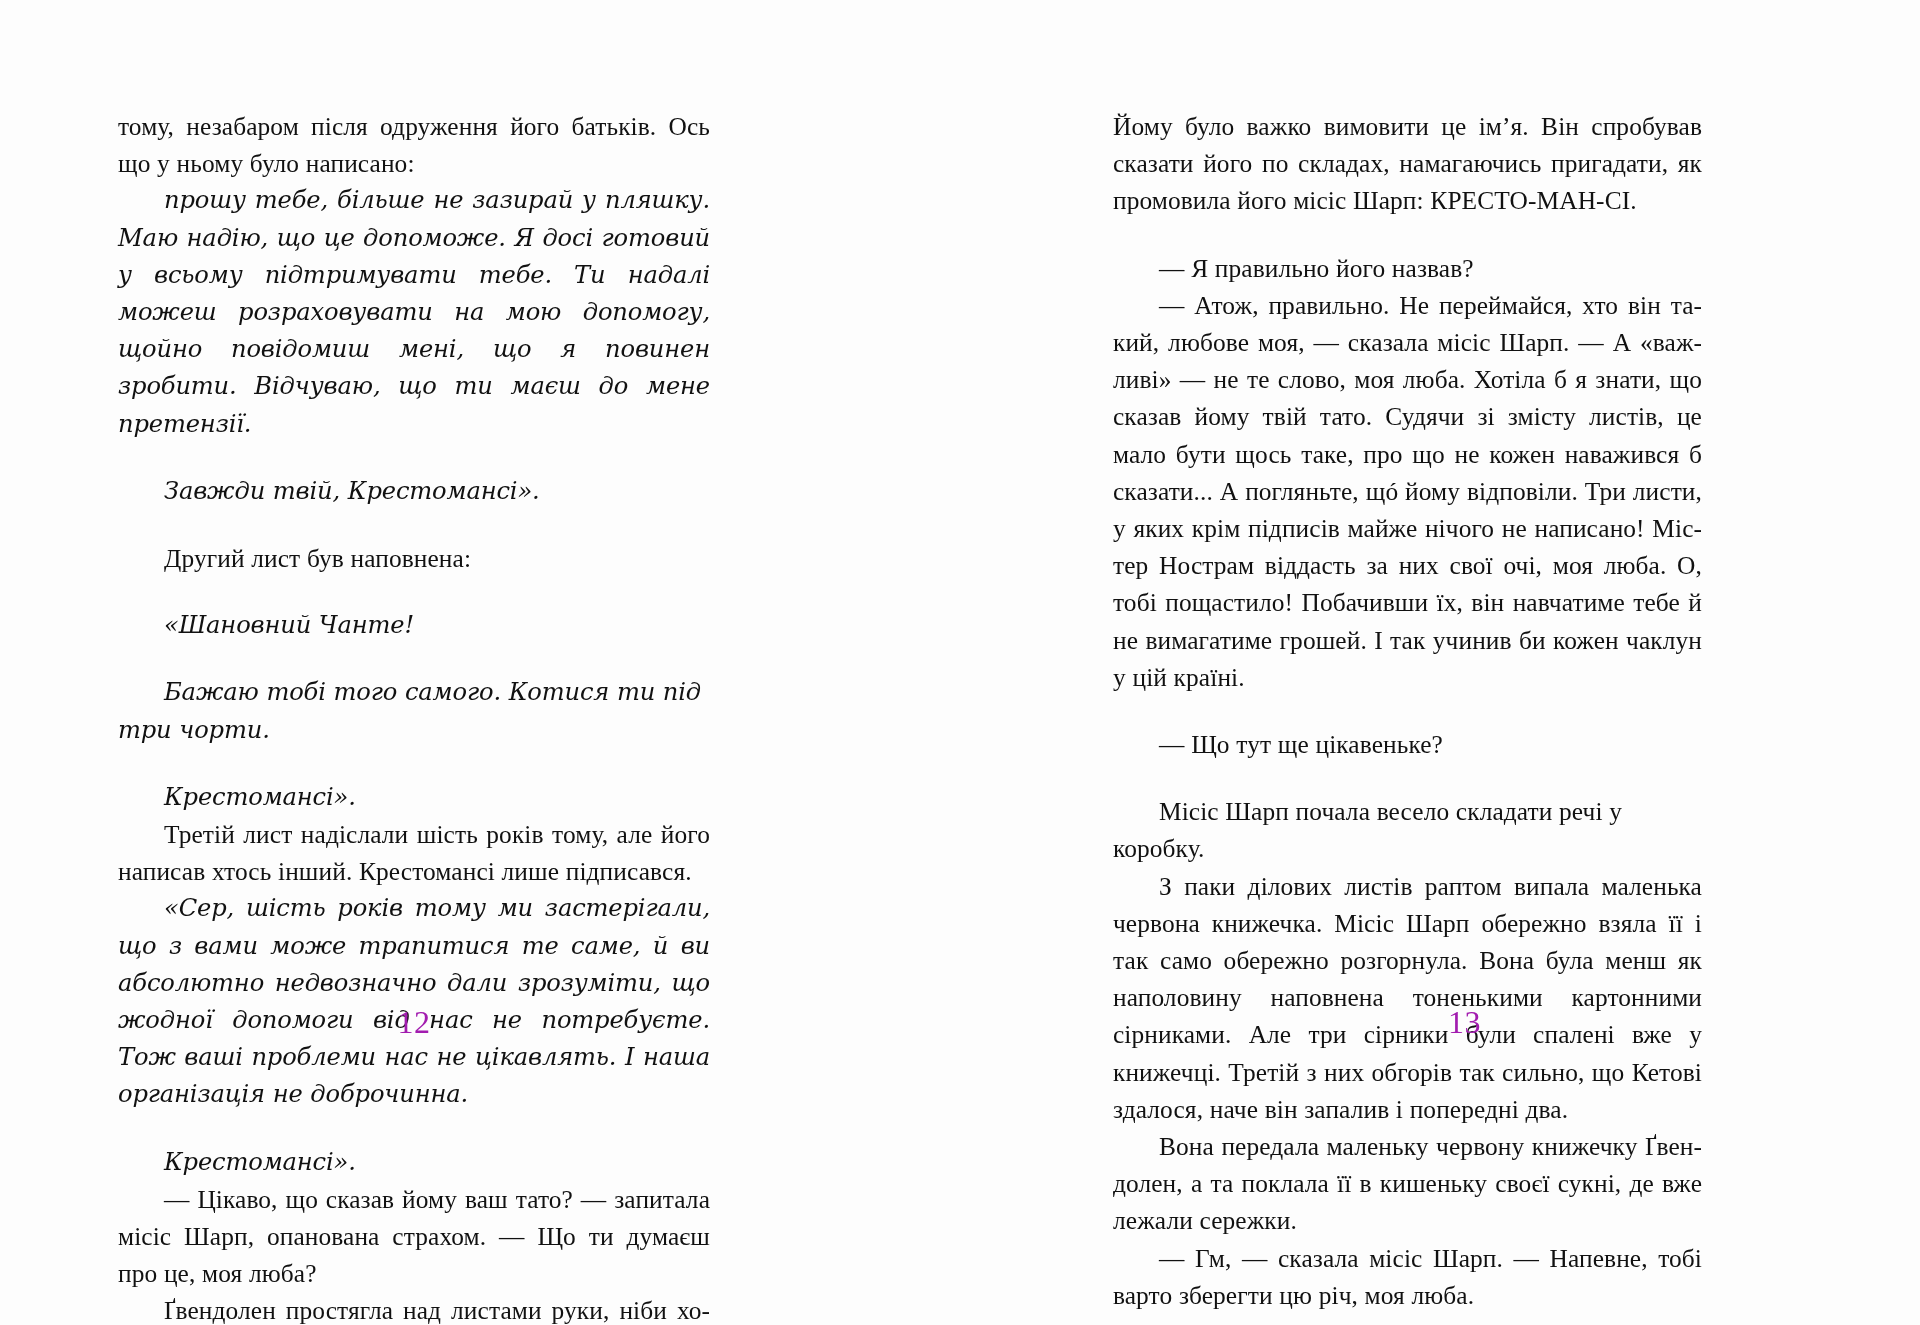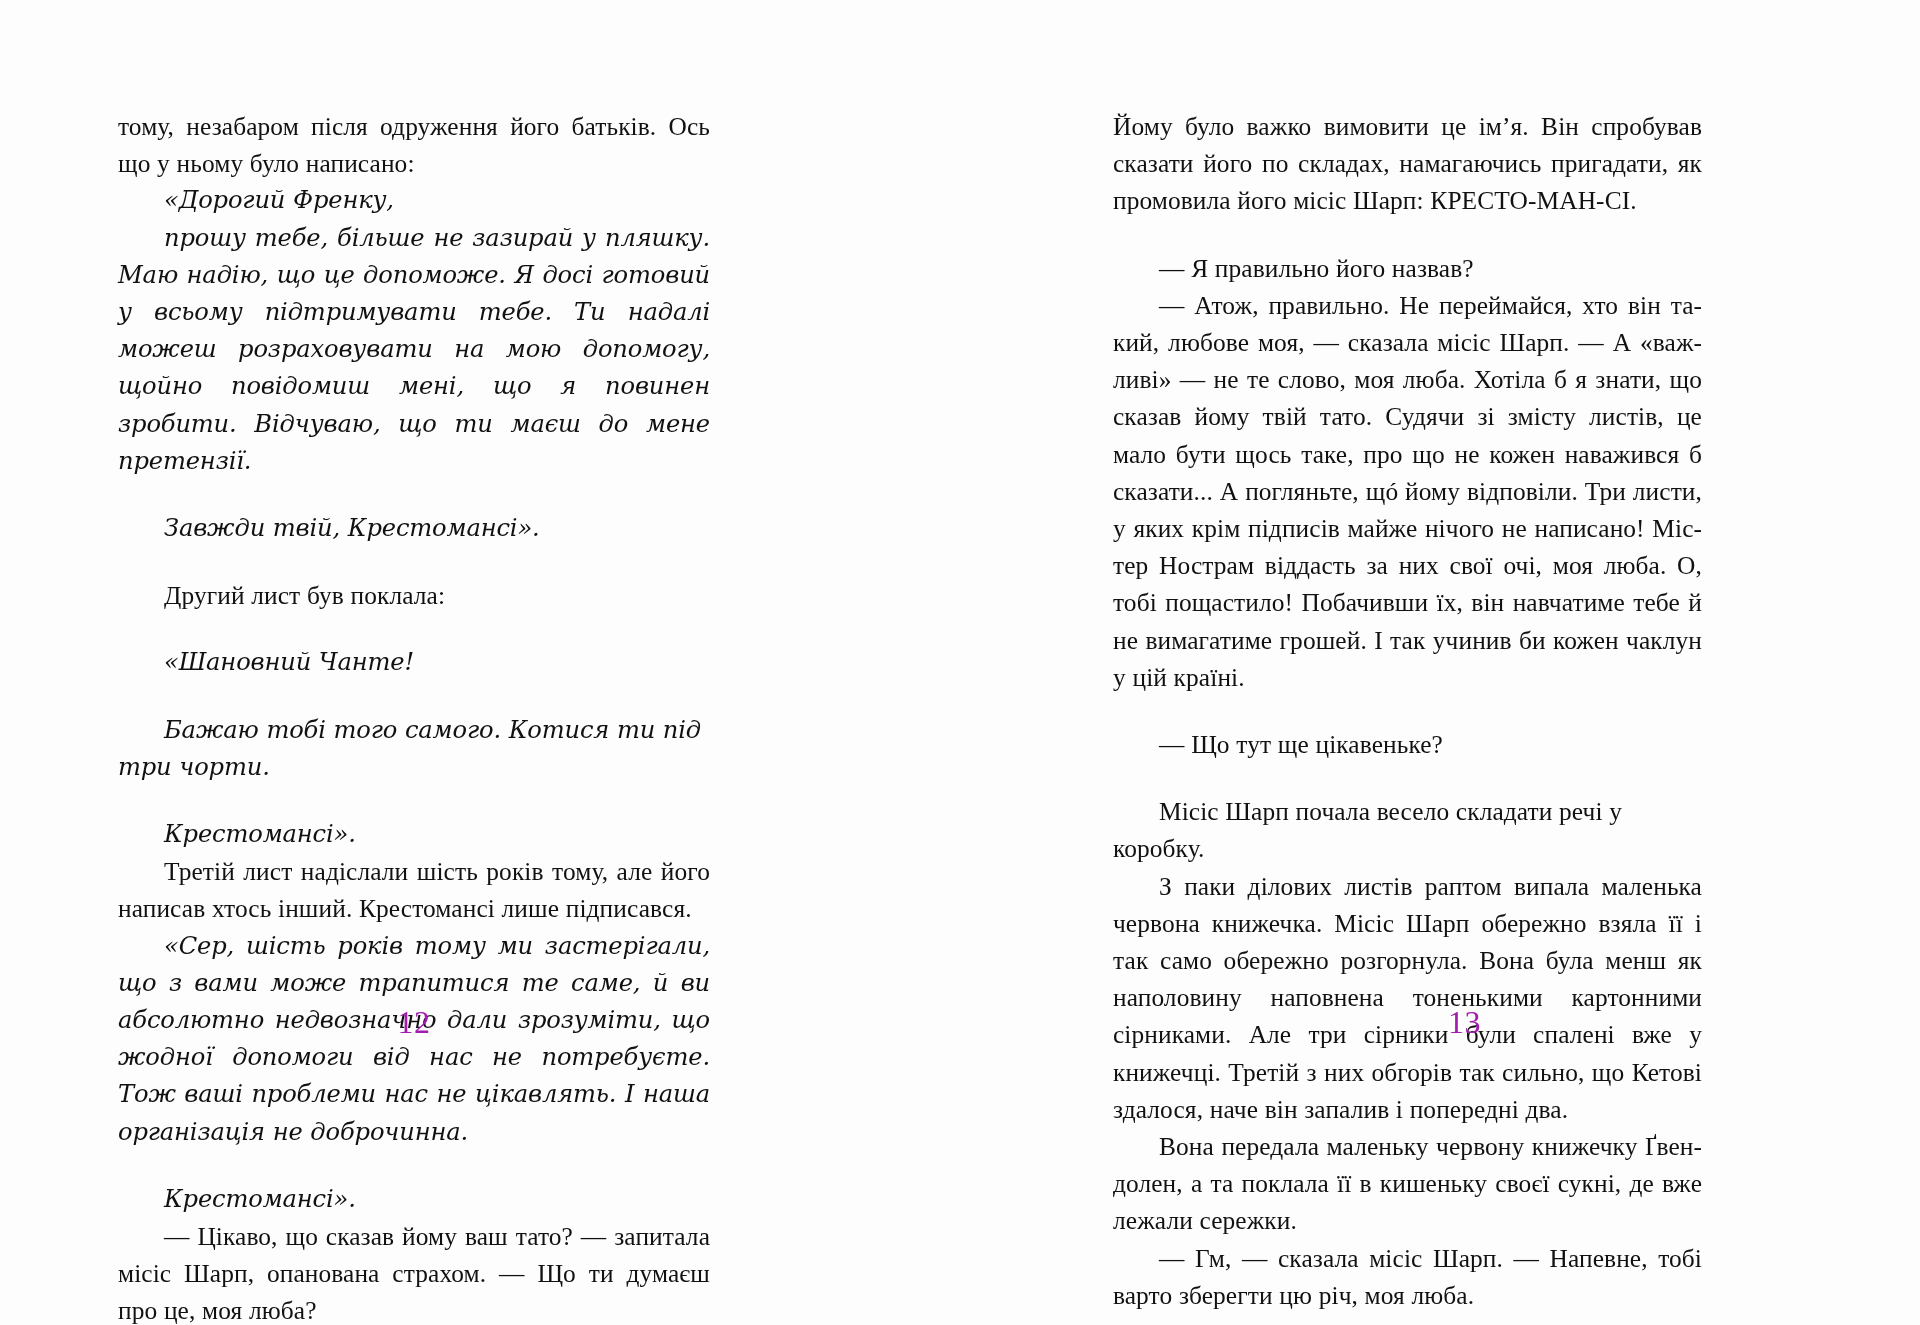--- a/index.html
+++ b/index.html
@@ -78,7 +78,6 @@
   <div class="page page-left">
     <div class="textblock">
       <p class="noindent">тому, незабаром після одруження його батьків. Ось що у ньому було написано:</p>
-      <p class="letter">«Дорогий Френку,</p>
       <p class="letter">прошу тебе, більше не зазирай у пляшку. Маю надію, що це допоможе. Я досі готовий у всьому підтримувати тебе. Ти надалі можеш розраховувати на мою допомогу, щойно повідомиш мені, що я повинен зробити. Відчуваю, що ти маєш до мене претензії.</p>
       <p class="letter last-line-left">Завжди твій, Крестомансі».</p>
       <p class="last-line-left">Другий лист був поклала:</p>

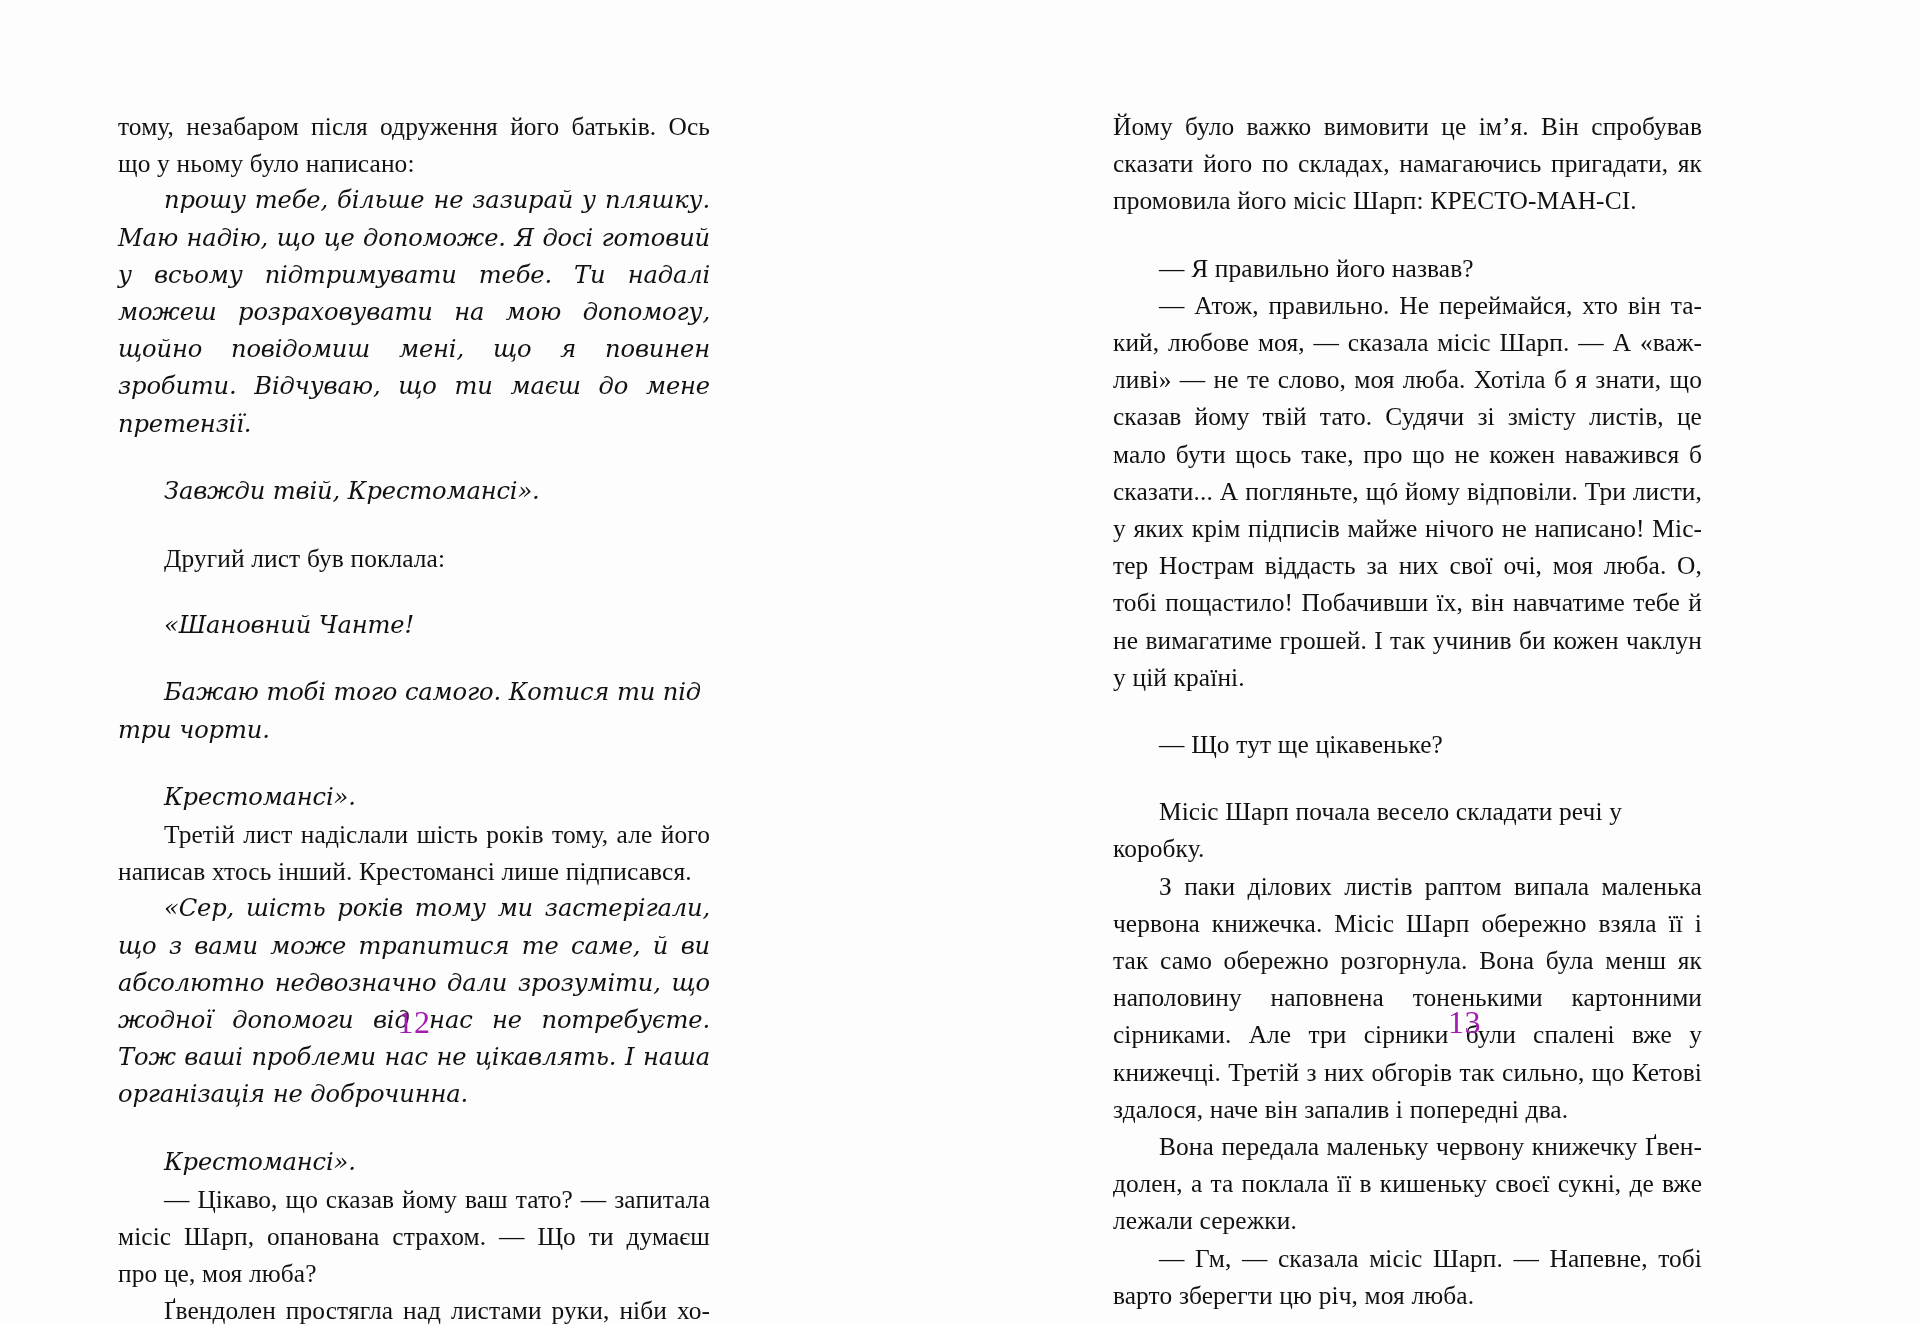--- a/index.html
+++ b/index.html
@@ -80,7 +80,7 @@
       <p class="noindent">тому, незабаром після одруження його батьків. Ось що у ньому було написано:</p>
       <p class="letter">прошу тебе, більше не зазирай у пляшку. Маю надію, що це допоможе. Я досі готовий у всьому підтримувати тебе. Ти надалі можеш розраховувати на мою допомогу, щойно повідомиш мені, що я повинен зробити. Відчуваю, що ти маєш до мене претензії.</p>
       <p class="letter last-line-left">Завжди твій, Крестомансі».</p>
-      <p class="last-line-left">Другий лист був поклала:</p>
+      <p class="last-line-left">Другий лист був наповнена:</p>
       <p class="letter last-line-left">«Шановний Чанте!</p>
       <p class="letter last-line-left">Бажаю тобі того самого. Котися ти під три чорти.</p>
       <p class="letter last-line-left">Крестомансі».</p>

